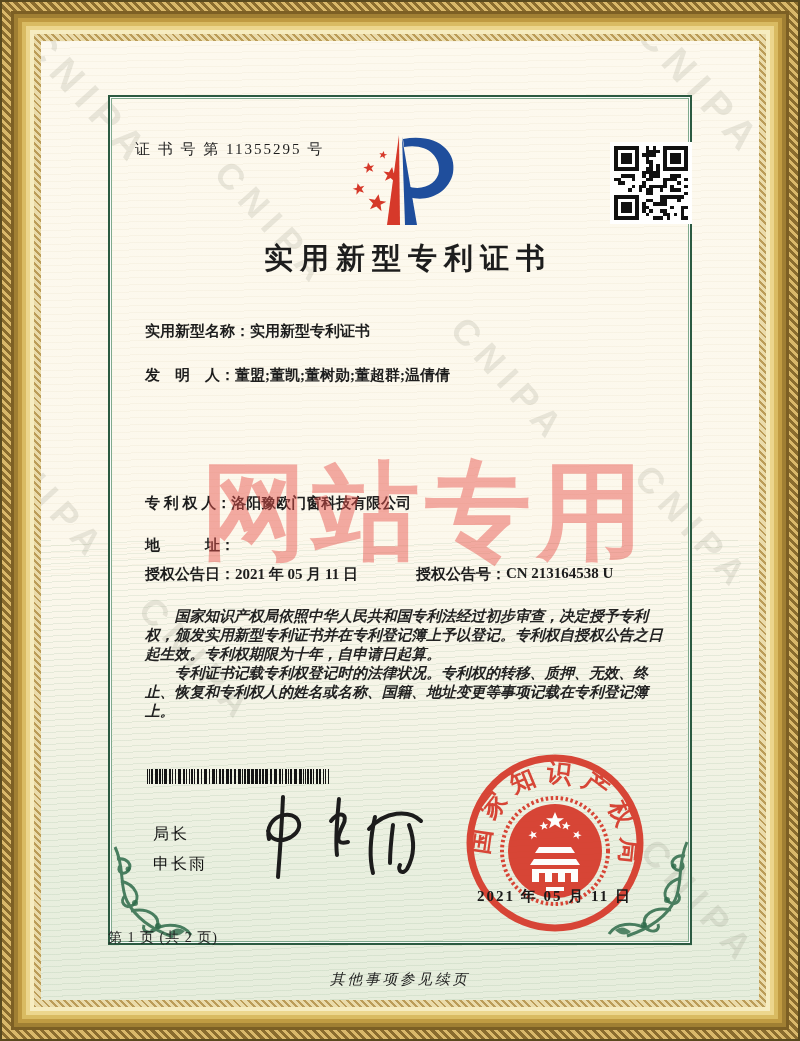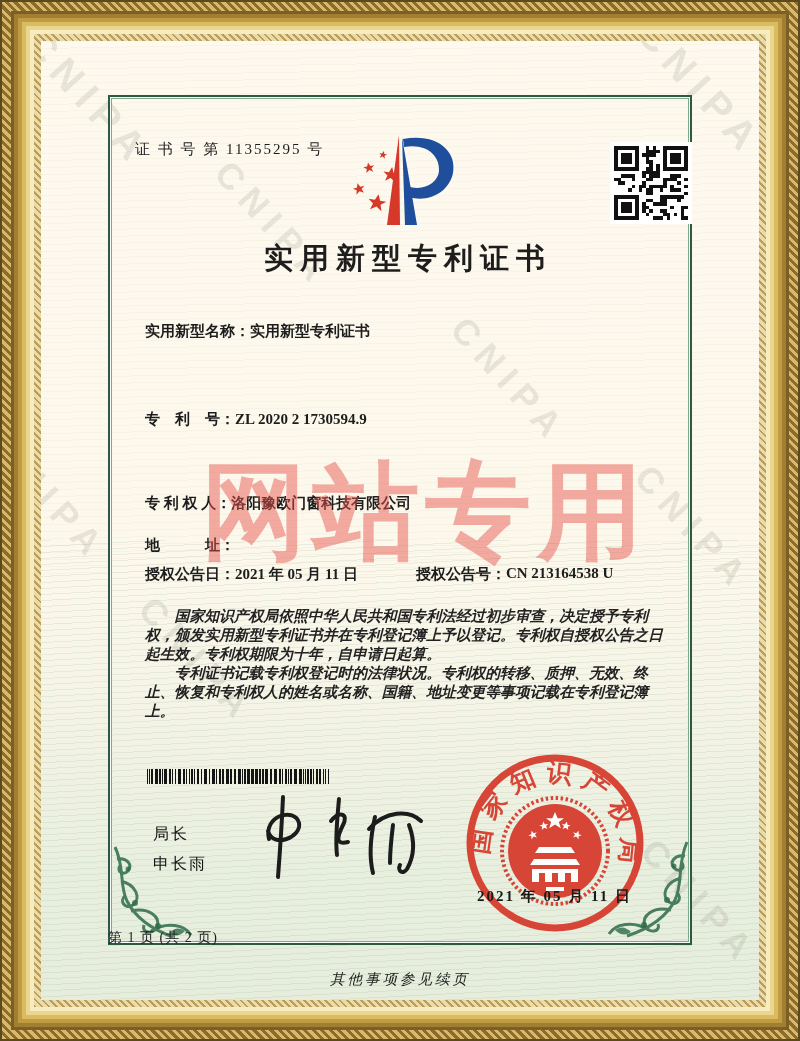--- a/index.html
+++ b/index.html
@@ -269,6 +269,10 @@
       <span class="lab">实用新型名称：</span>
       <span class="val">实用新型专利证书</span>
     </div>
+    <div class="frow" style="top:325px">
+      <span class="lab">发　明　人：</span>
+      <span class="val">董盟;董凯;董树勋;董超群;温倩倩</span>
+    </div>
     <div class="frow" style="top:369px">
       <span class="lab">专　利　号：</span>
       <span class="val">ZL 2020 2 1730594.9</span>

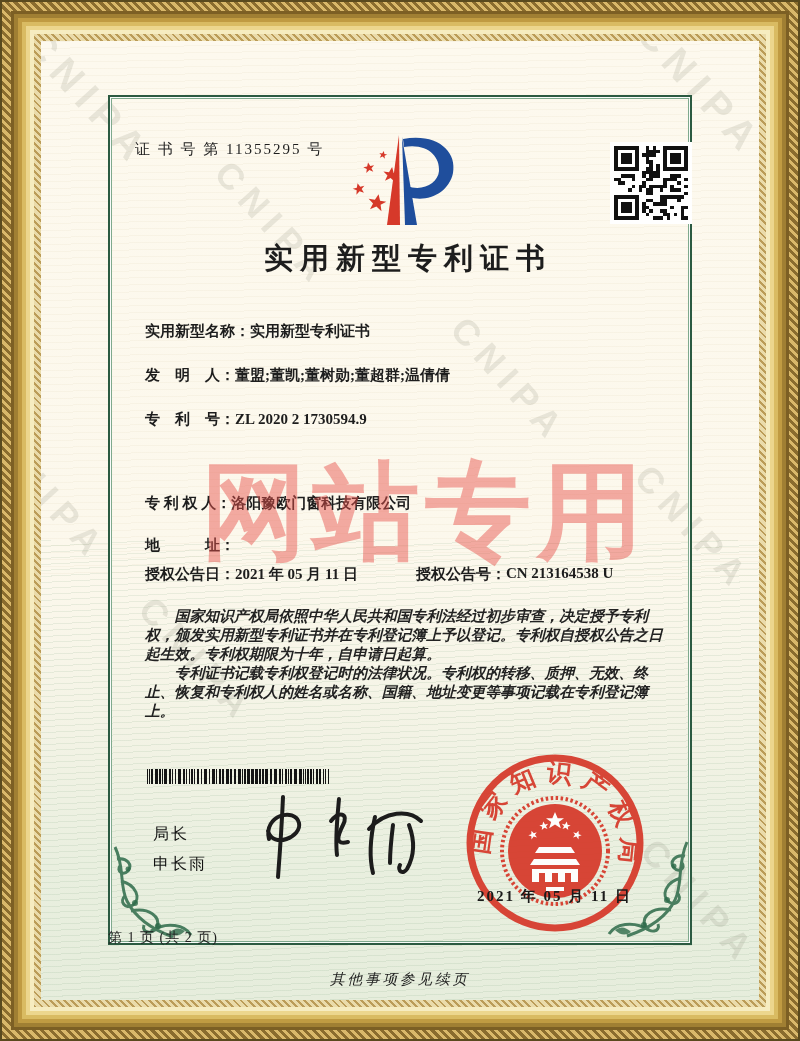--- a/index.html
+++ b/index.html
@@ -273,10 +273,6 @@
       <span class="lab">发　明　人：</span>
       <span class="val">董盟;董凯;董树勋;董超群;温倩倩</span>
     </div>
-    <div class="frow" style="top:369px">
-      <span class="lab">专　利　号：</span>
-      <span class="val">ZL 2020 2 1730594.9</span>
-    </div>
     <div class="frow" style="top:453px">
       <span class="lab">专 利 权 人：</span>
       <span class="val">洛阳豫欧门窗科技有限公司</span>

